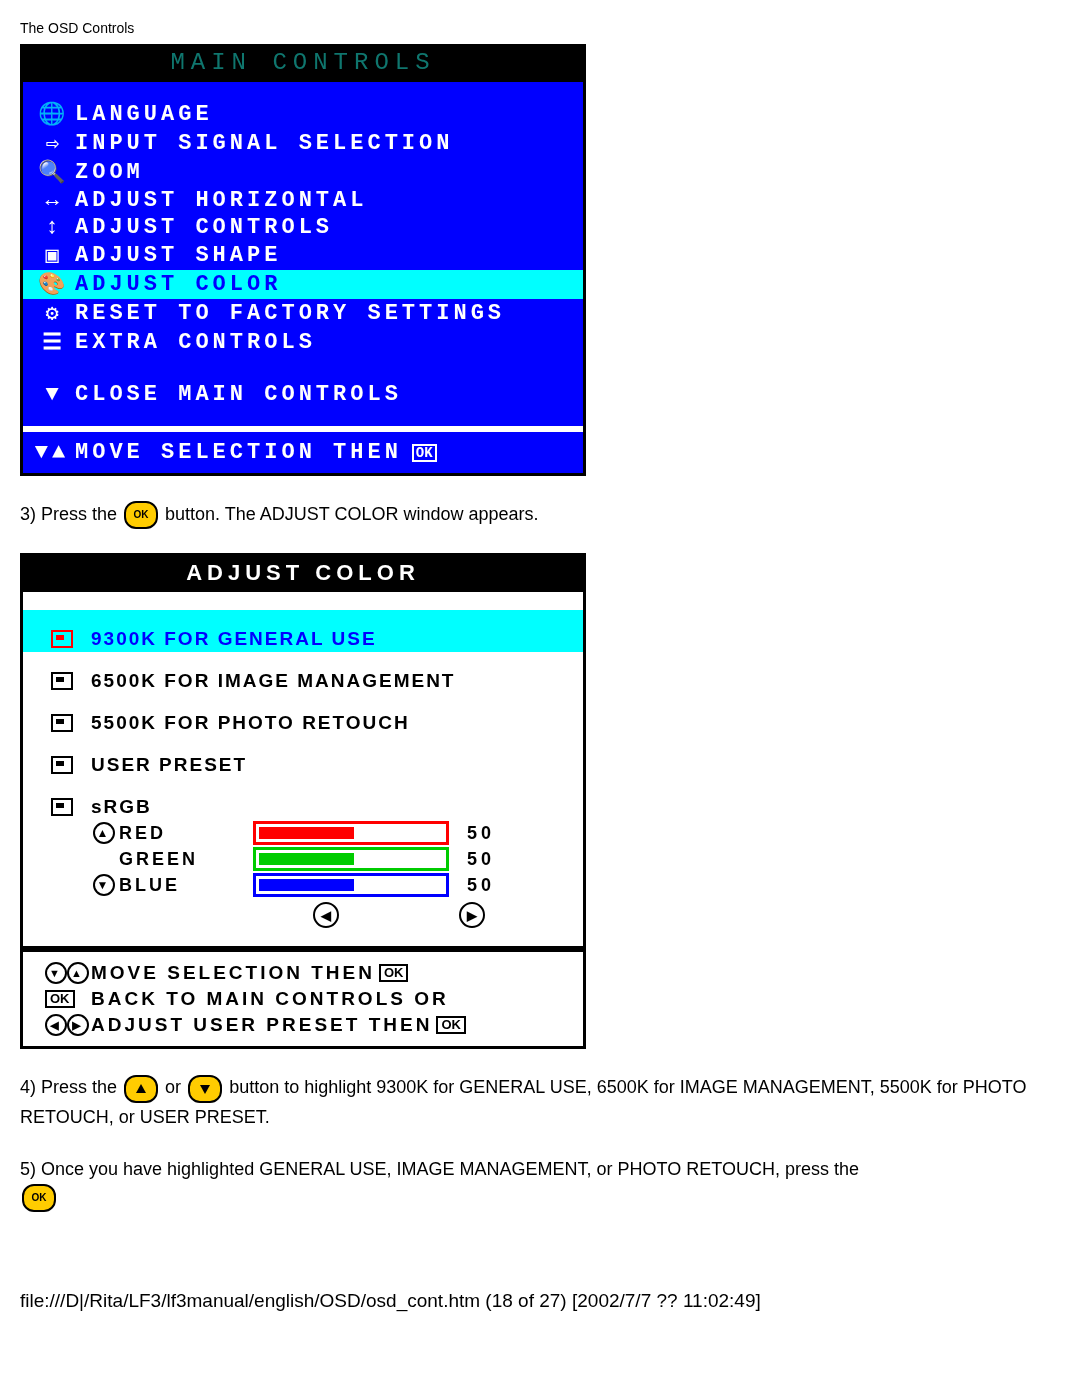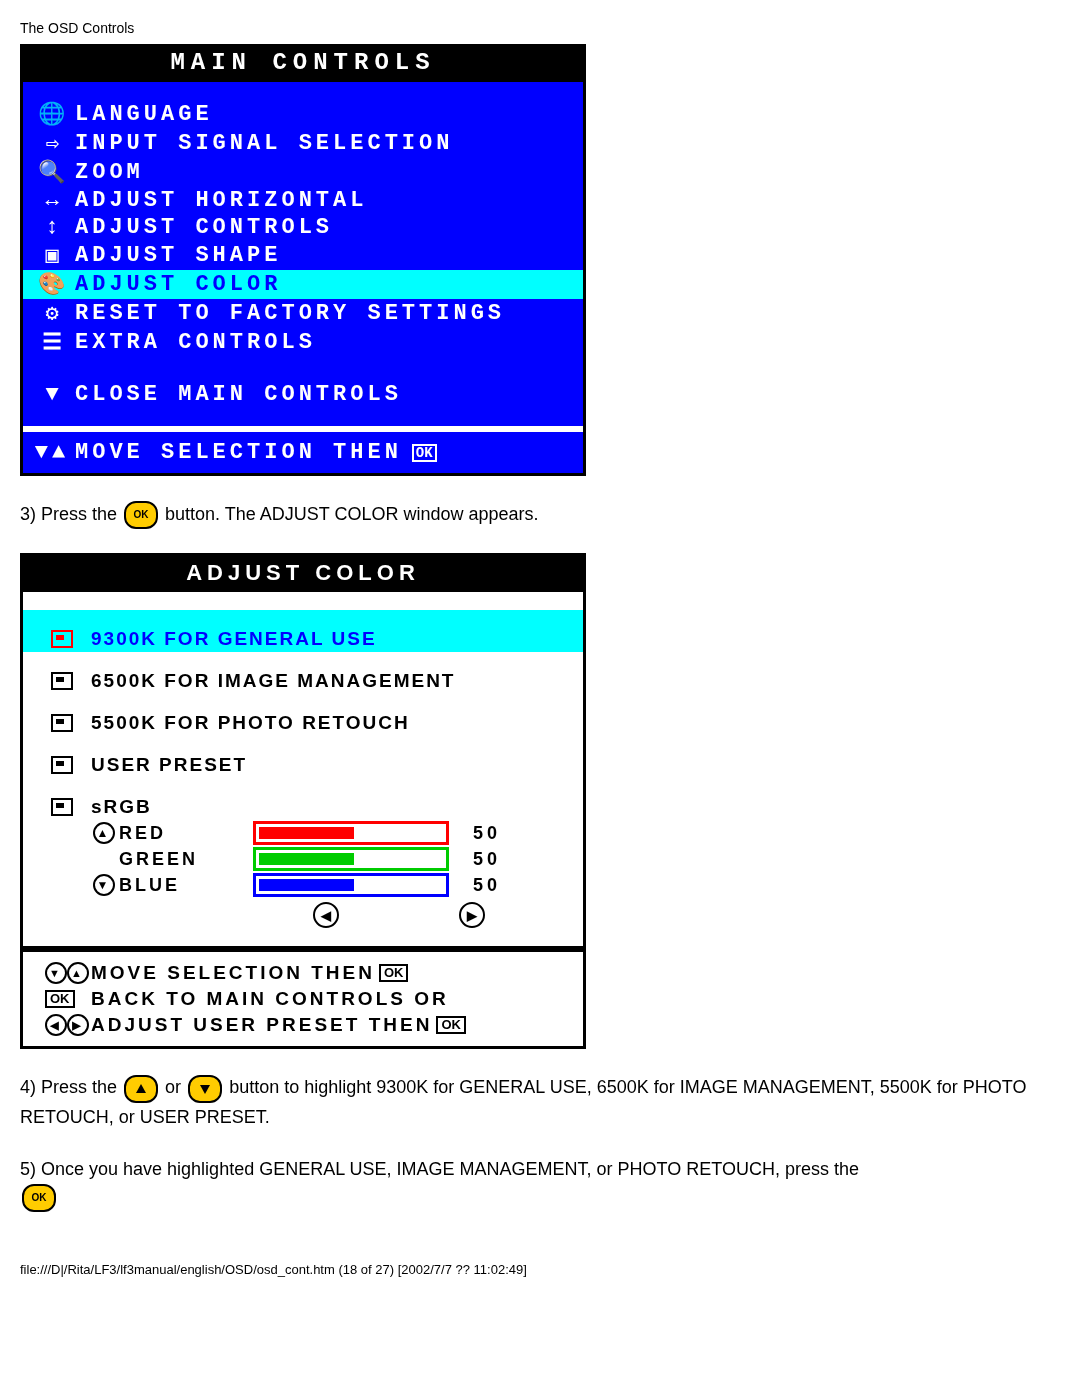--- a/index.html
+++ b/index.html
@@ -25,9 +25,9 @@
   }
   .osd1-title {
     background: #000;
-    color: #ffffff;
+    color: #0f766e;
     text-align: center;
-    font-weight: bold;
+    font-weight: normal;
     font-size: 24px;
     letter-spacing: 6px;
     padding: 2px 0 6px 0;

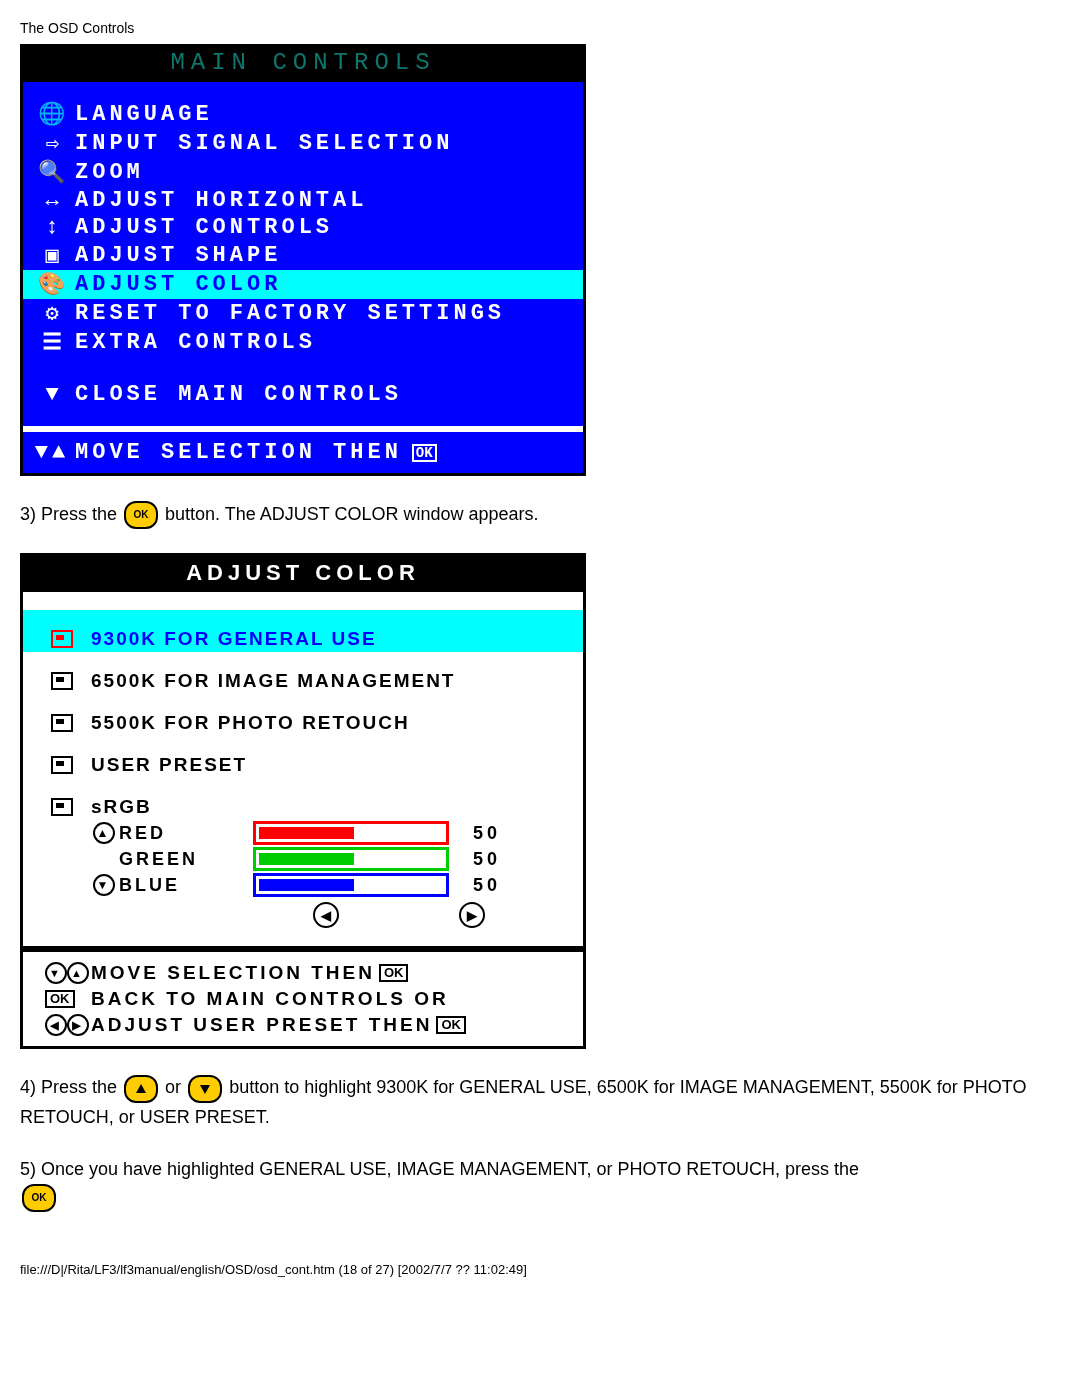--- a/index.html
+++ b/index.html
@@ -186,7 +186,7 @@
   .bar-green .bar-inner { background: #00cc00; }
   .bar-blue .bar-outer { border-color: #0000ff; }
   .bar-blue .bar-inner { background: #0000ff; }
-  .preset-val { width: 40px; text-align: center; font-size: 18px; letter-spacing: 4px; }
+  .preset-val { width: 40px; text-align: left; font-size: 18px; letter-spacing: 4px; }
   .lr-row {
     display: flex;
     padding: 4px 0 6px 290px;

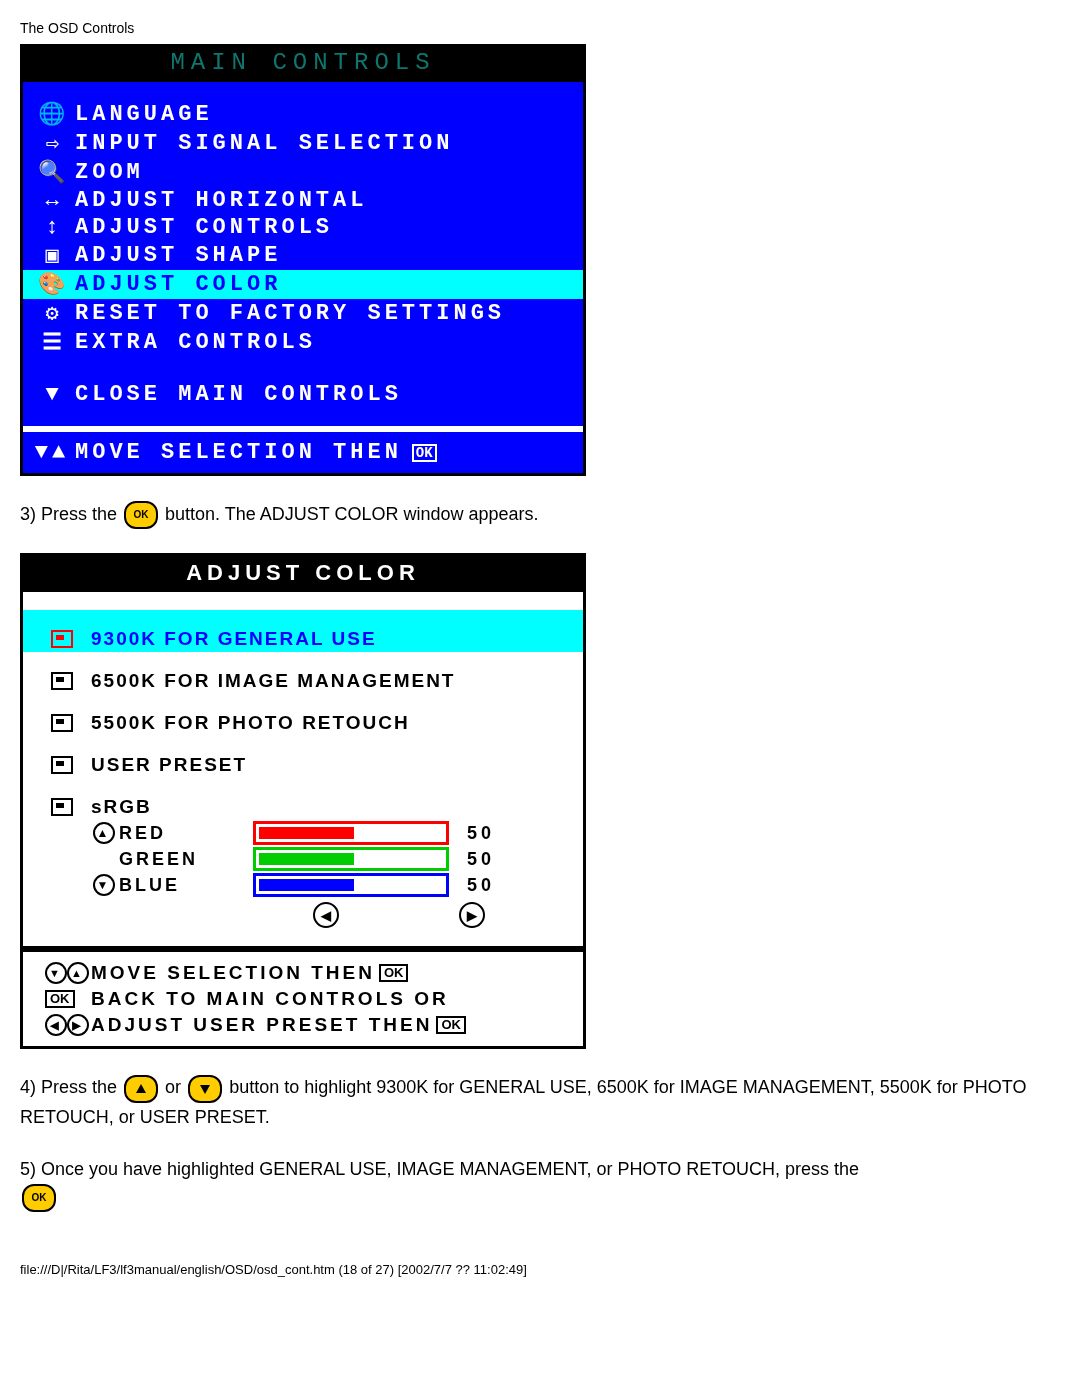--- a/index.html
+++ b/index.html
@@ -241,8 +241,8 @@
     letter-spacing: 0;
   }
   .page-footer {
-    font-size: 13px;
-    margin-top: 50px;
+    font-size: 19px;
+    margin-top: 78px;
   }
 </style>
 </head>

